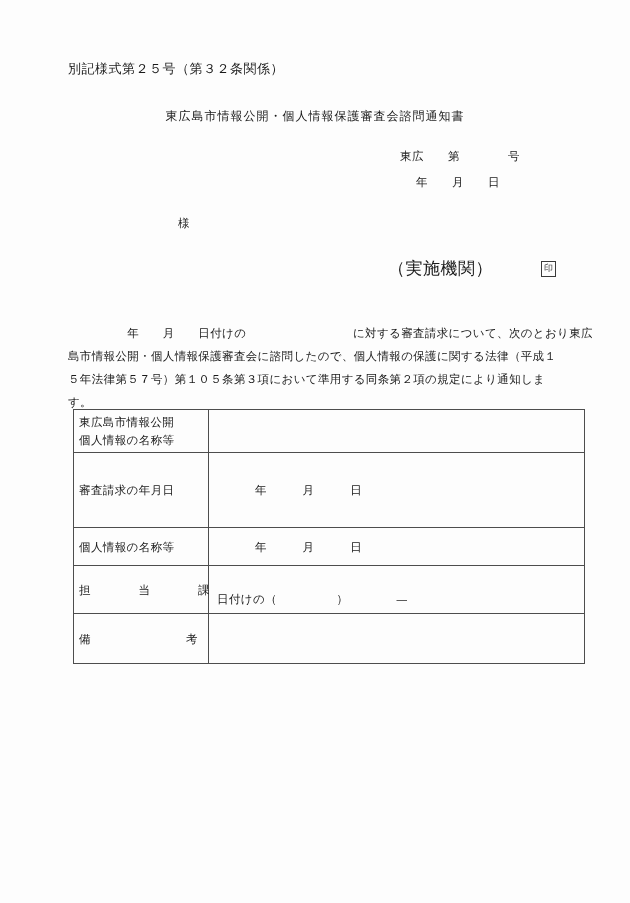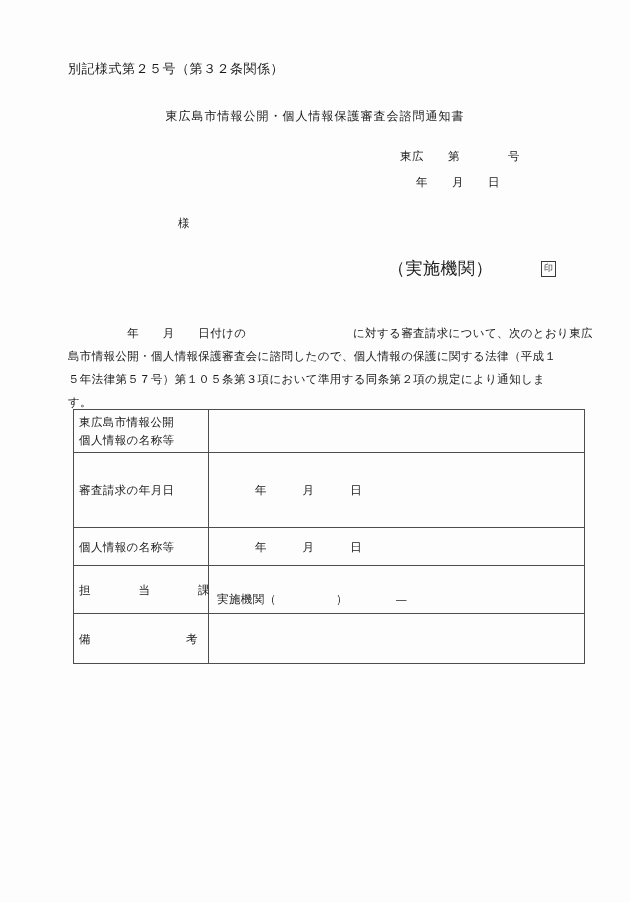--- a/index.html
+++ b/index.html
@@ -222,7 +222,7 @@
         </td>
         <td class="value-cell" style="vertical-align:bottom;">
           <div class="tel-holder">
-            <span class="val-tel">実施機関（　　　　　）　　　　—</span>
+            <span class="val-tel">日付けの（　　　　　）　　　　—</span>
           </div>
         </td>
       </tr>

